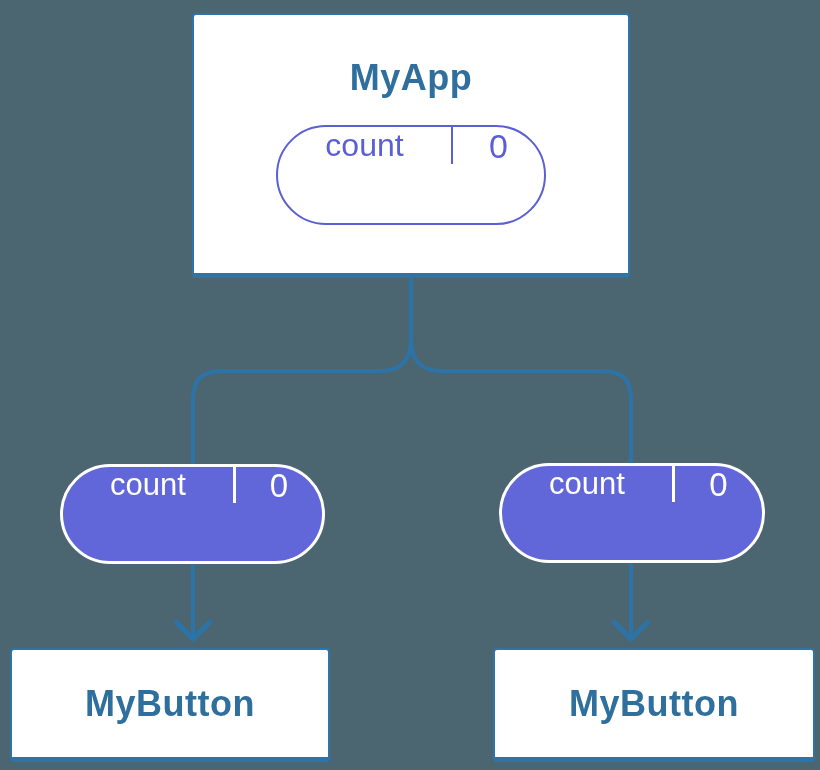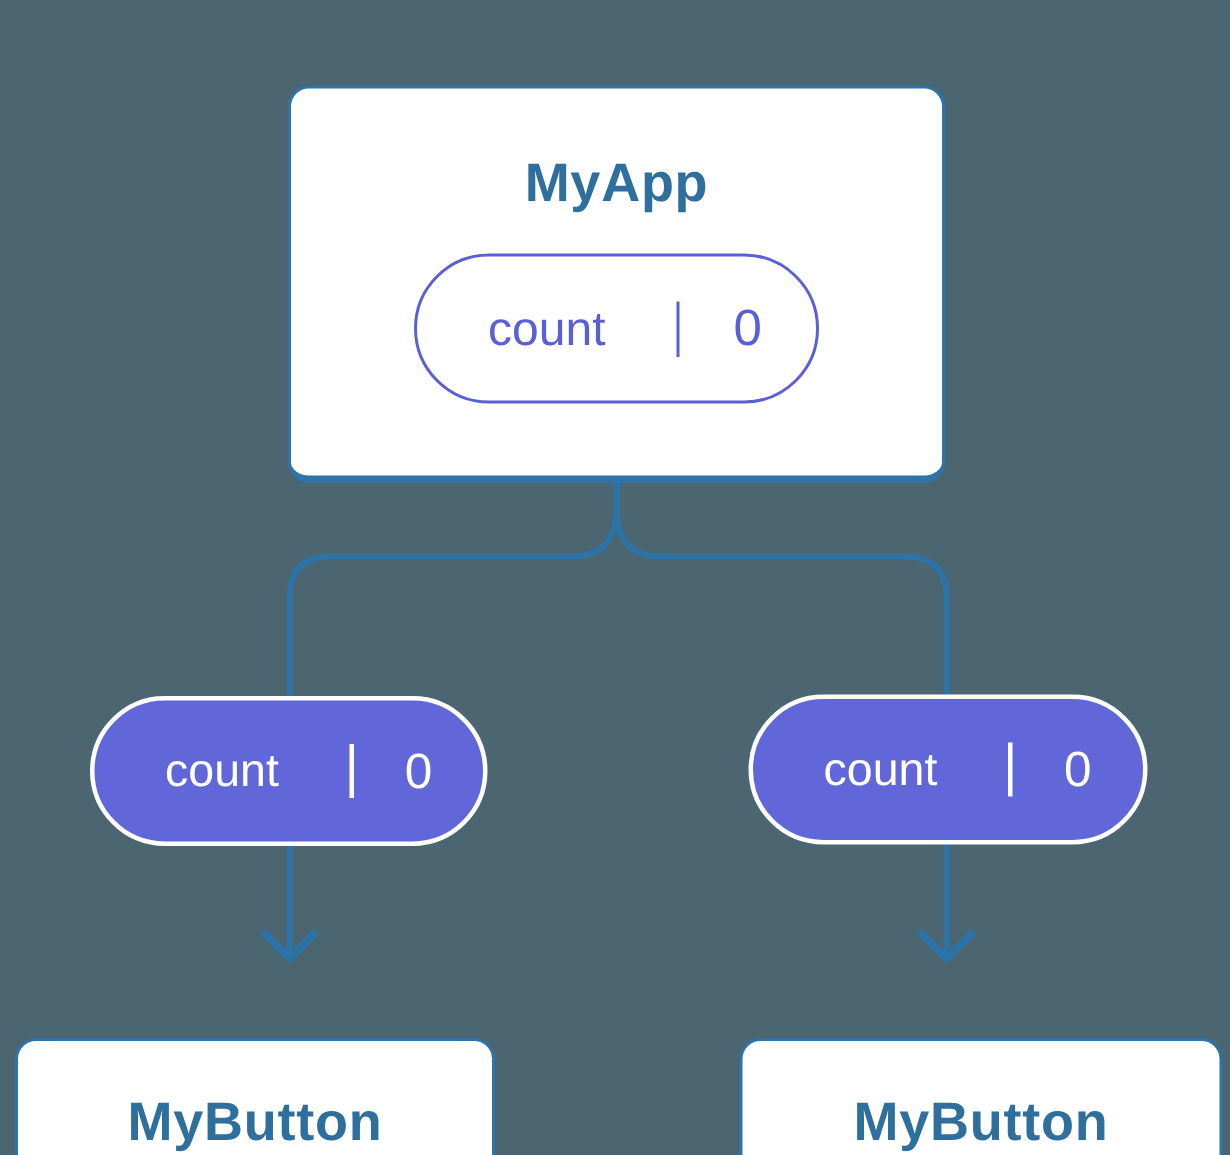--- a/index.html
+++ b/index.html
@@ -20,13 +20,12 @@
     background: var(--node-bg, #FFFFFF);
     border: 2px solid var(--node-border, #2E74A8);
     border-bottom-width: 5px;
-    border-radius: 14px;
+    border-radius: 4px;
     box-sizing: border-box;
     display: flex;
     flex-direction: column;
     align-items: center;
     justify-content: center;
-    margin-top: 44px;
   }
   .node-title {
     color: var(--node-text, #2F6F9D);

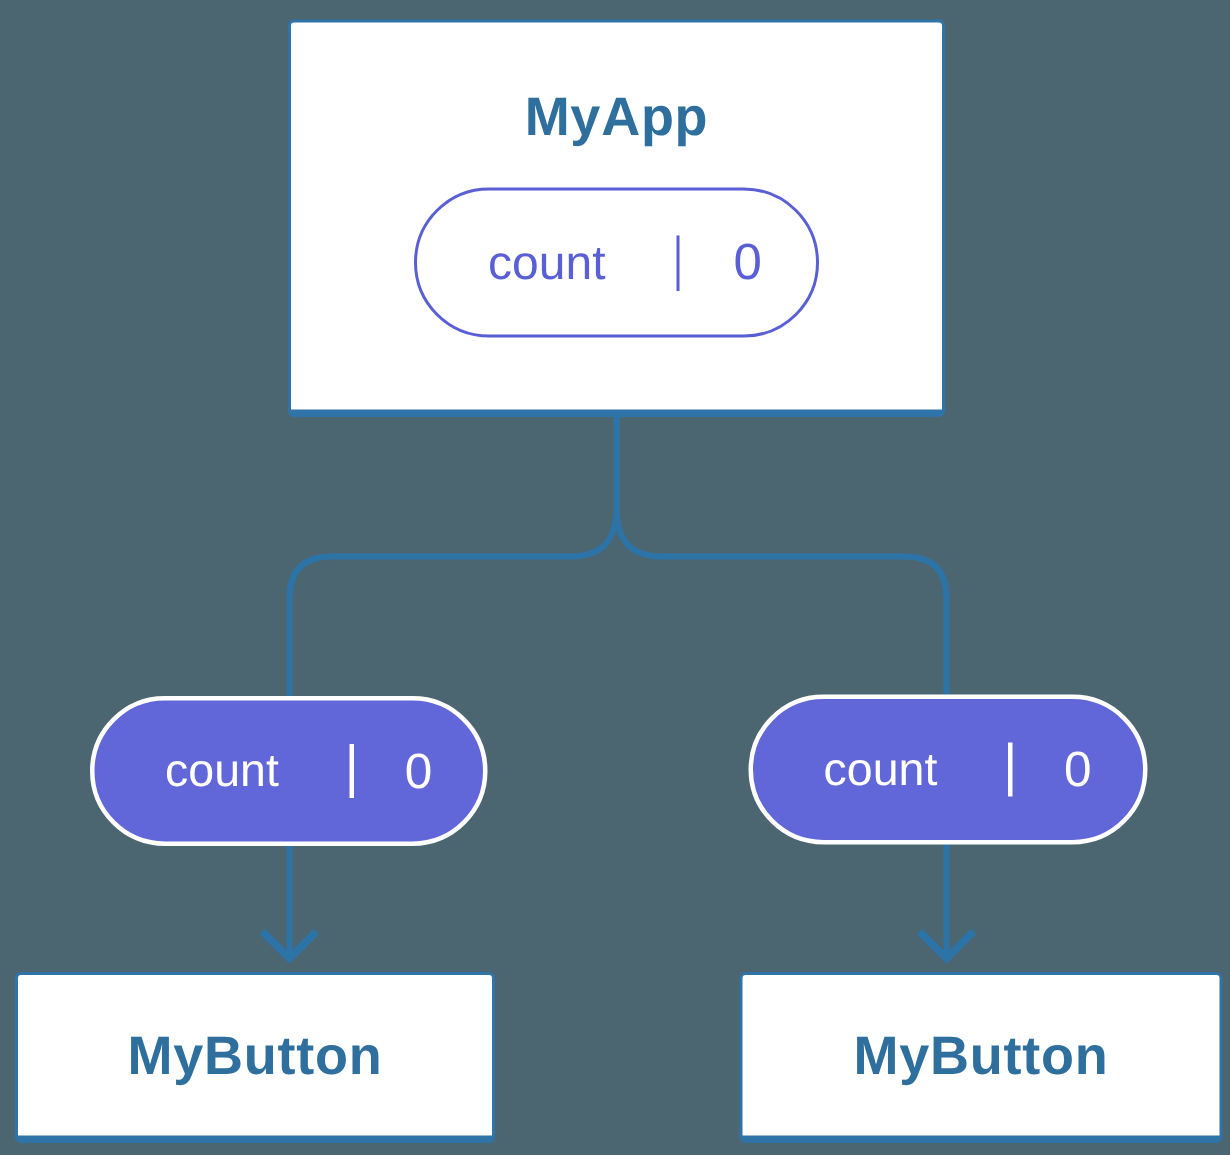--- a/index.html
+++ b/index.html
@@ -44,7 +44,7 @@
 
   .pill {
     display: flex;
-    align-items: center;
+    align-items: flex-start;
     border-radius: 60px;
     box-sizing: border-box;
     overflow: hidden;

